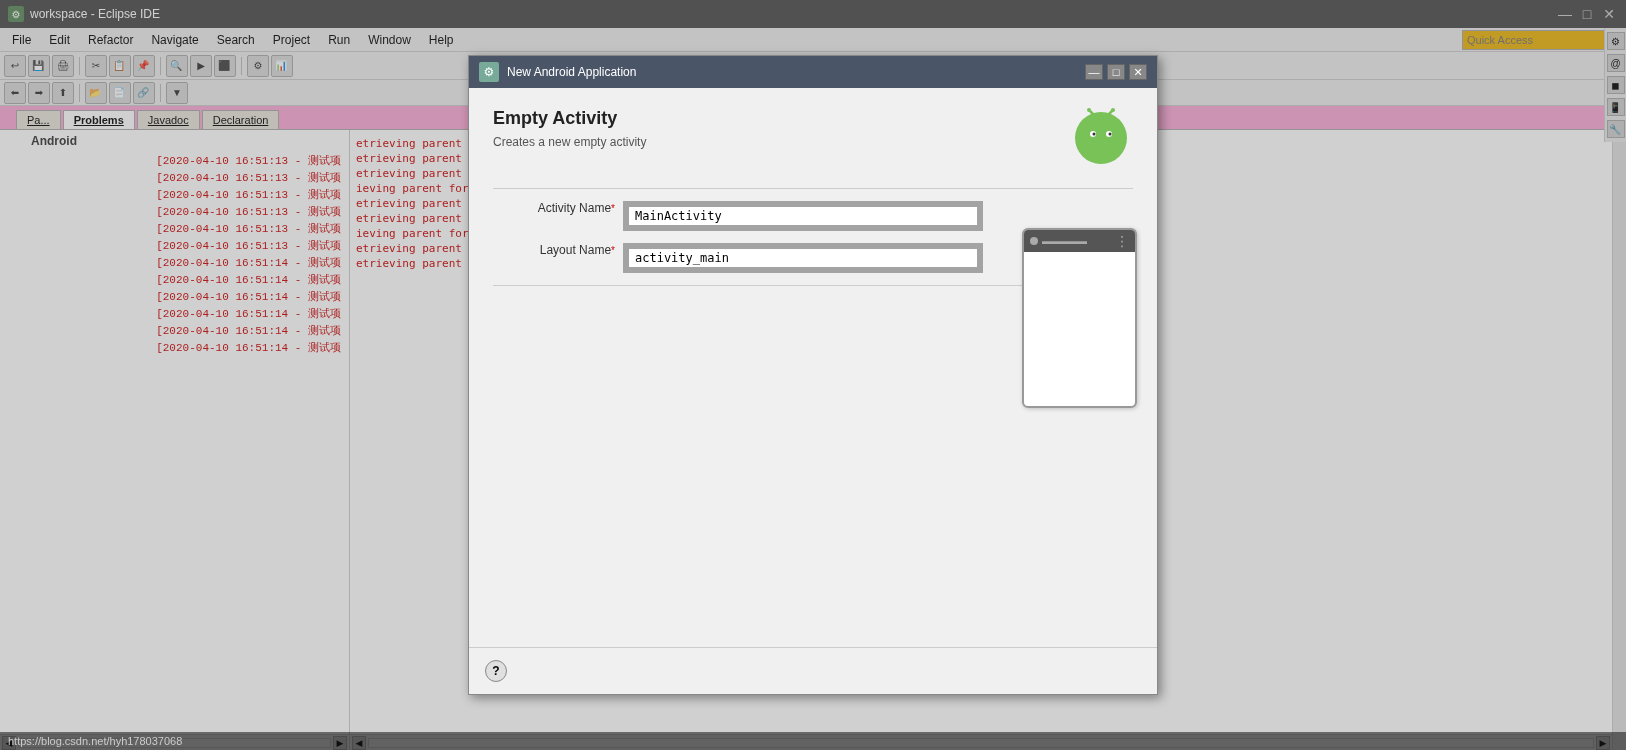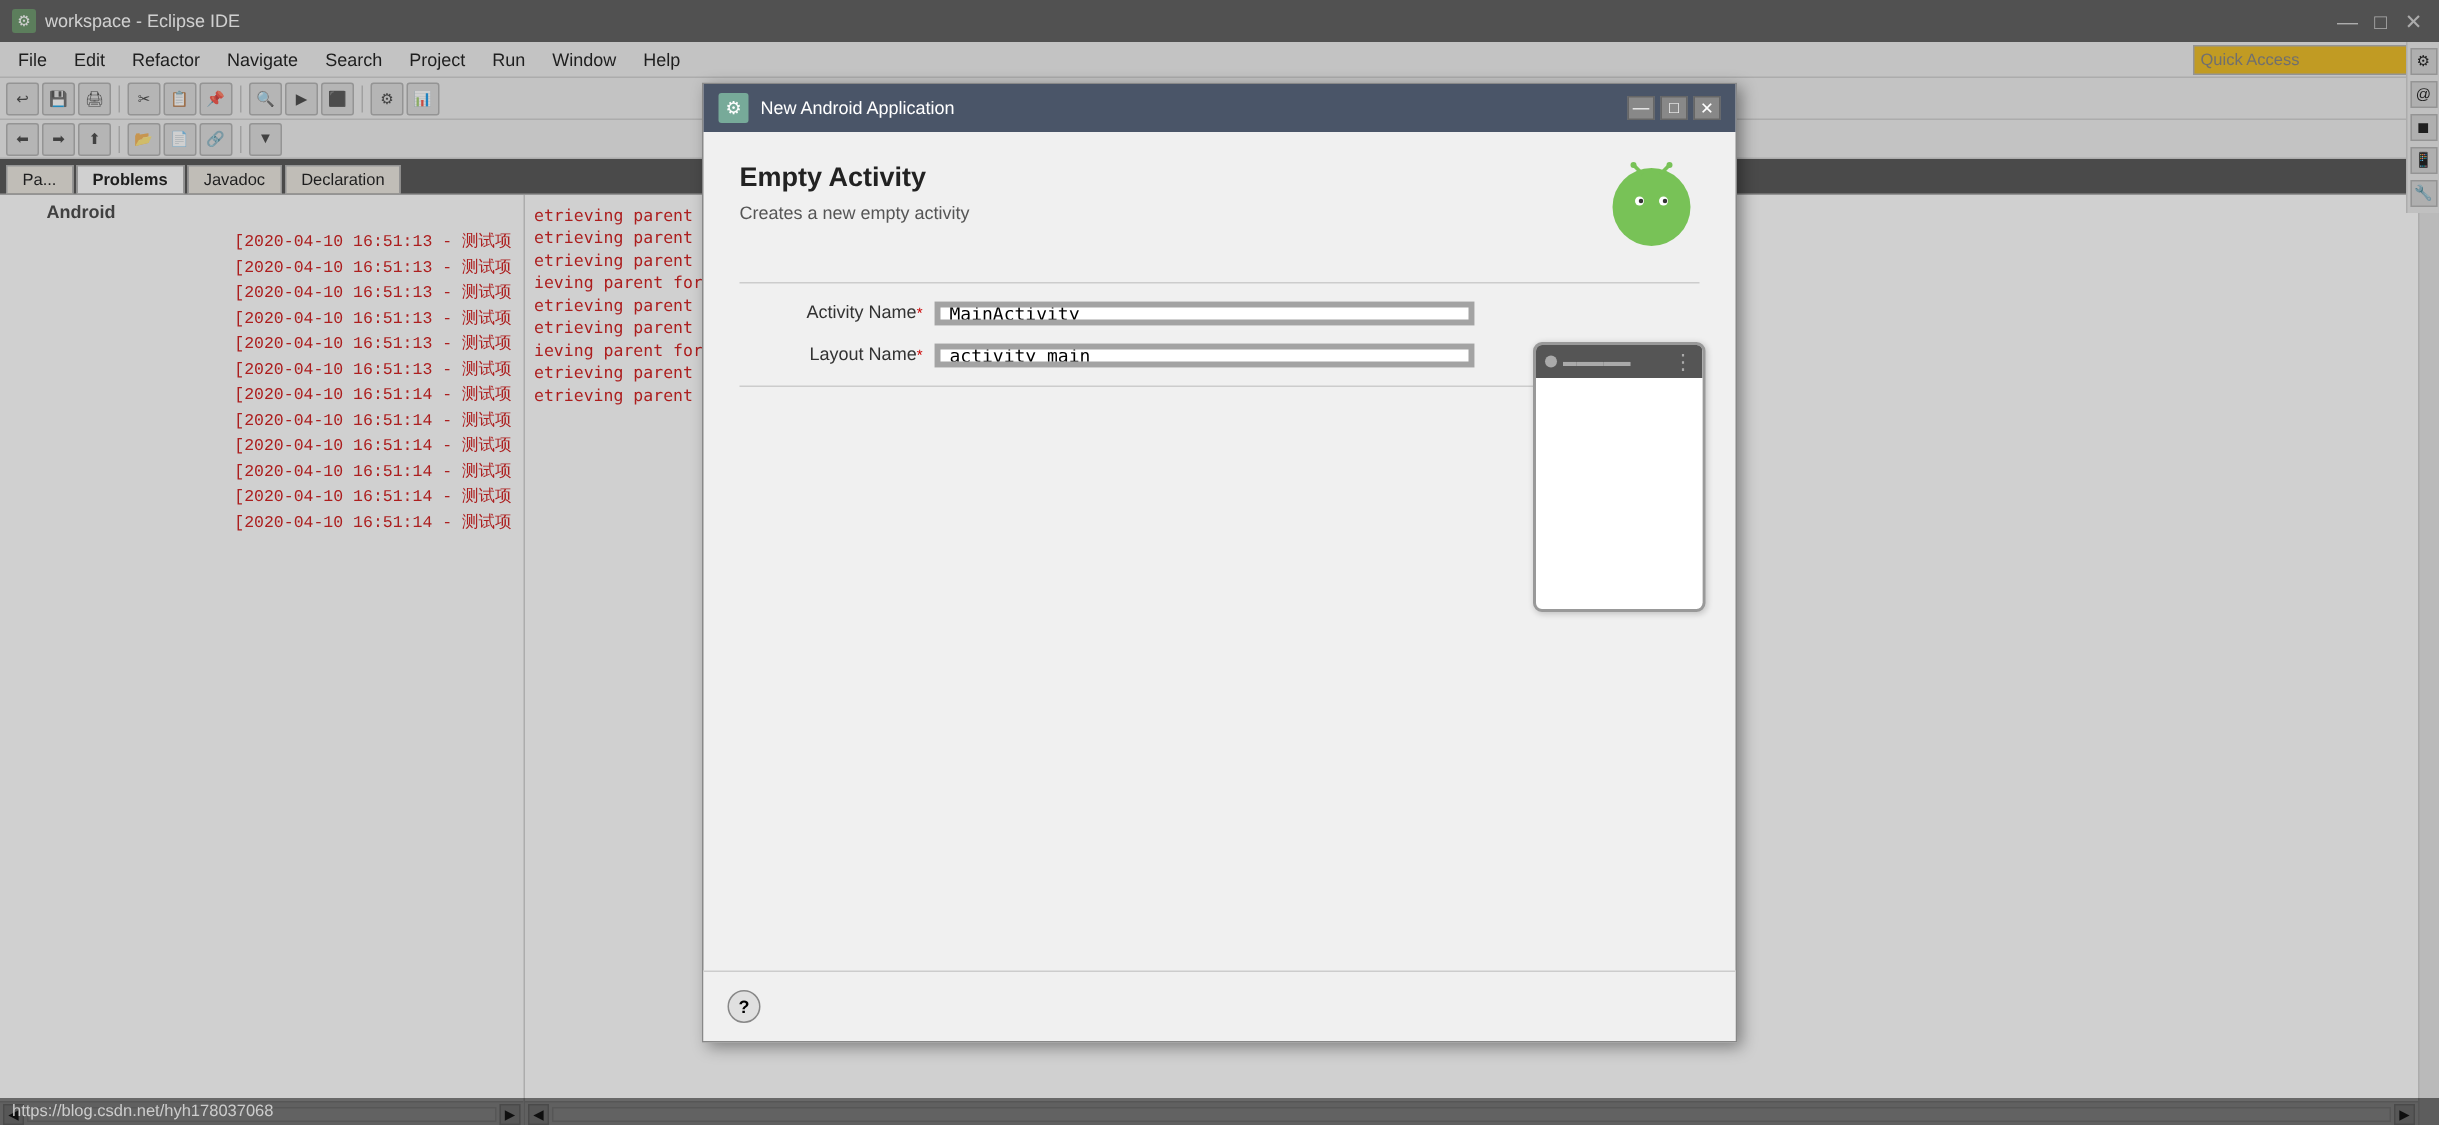--- a/index.html
+++ b/index.html
@@ -113,12 +113,13 @@
 
     
     .tabs-row {
-      background: #404040;
+      background: #f9a8d4;
       height: 24px;
       display: flex;
       align-items: flex-end;
-      padding-left: 4px;
+      padding-left: 16px;
       border-bottom: 1px solid #aaa;
+      text-decoration: underline;
     }
     .tab {
       padding: 3px 10px;

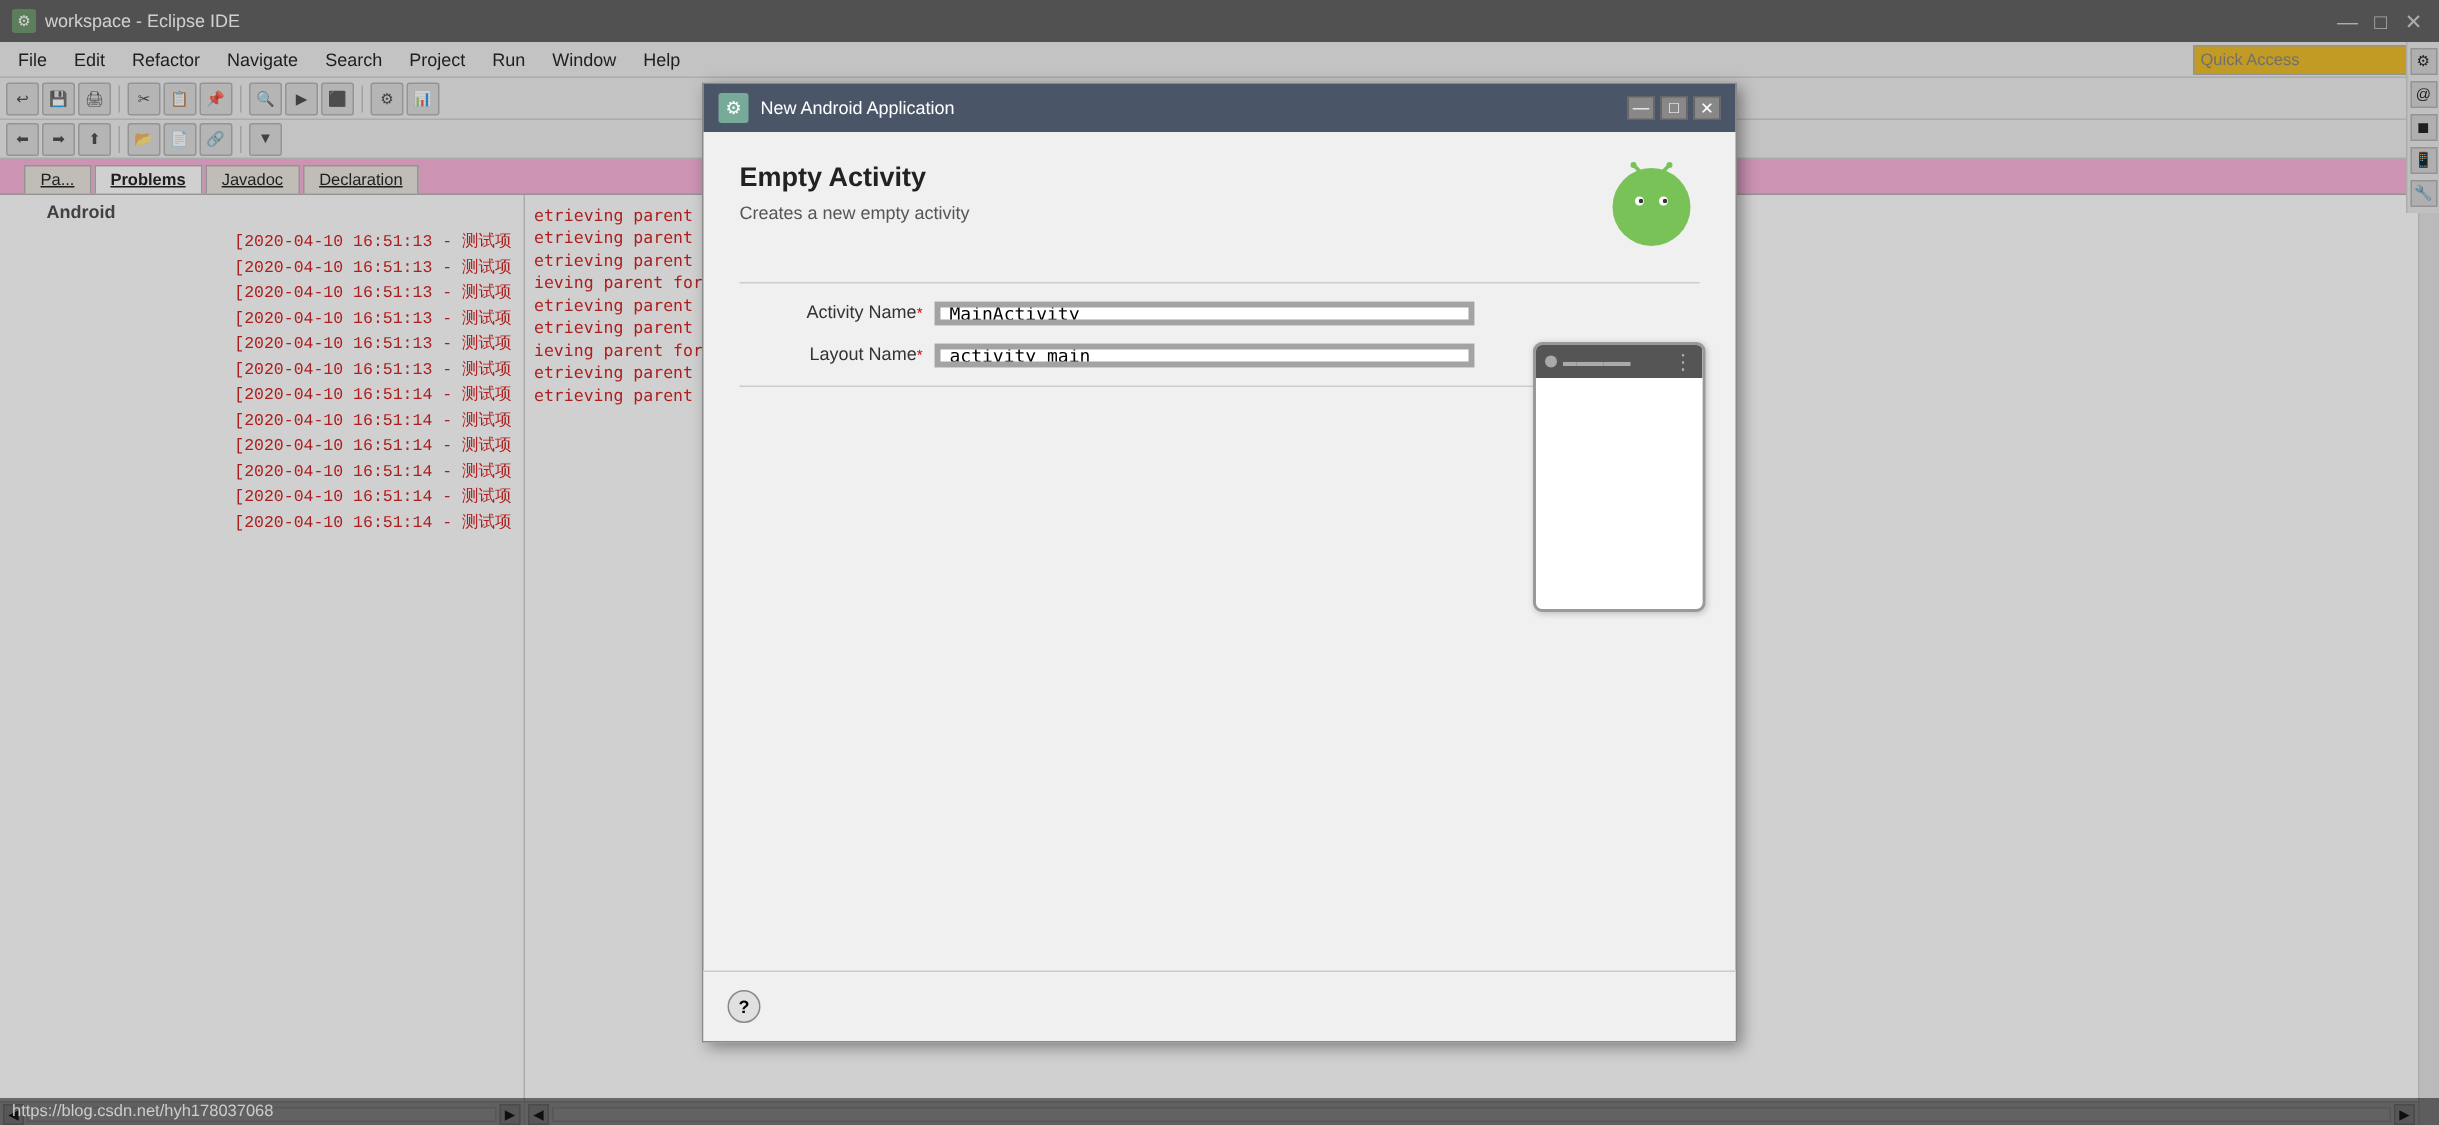--- a/index.html
+++ b/index.html
@@ -341,8 +341,8 @@
     .form-input {
       flex: 1;
       max-width: 360px;
-      height: 16px;
-      border: 4px solid #a3a3a3;
+      height: 30px;
+      border: 6px solid #a3a3a3;
       background: #fff;
       padding: 0 6px;
       font-size: 12px;

